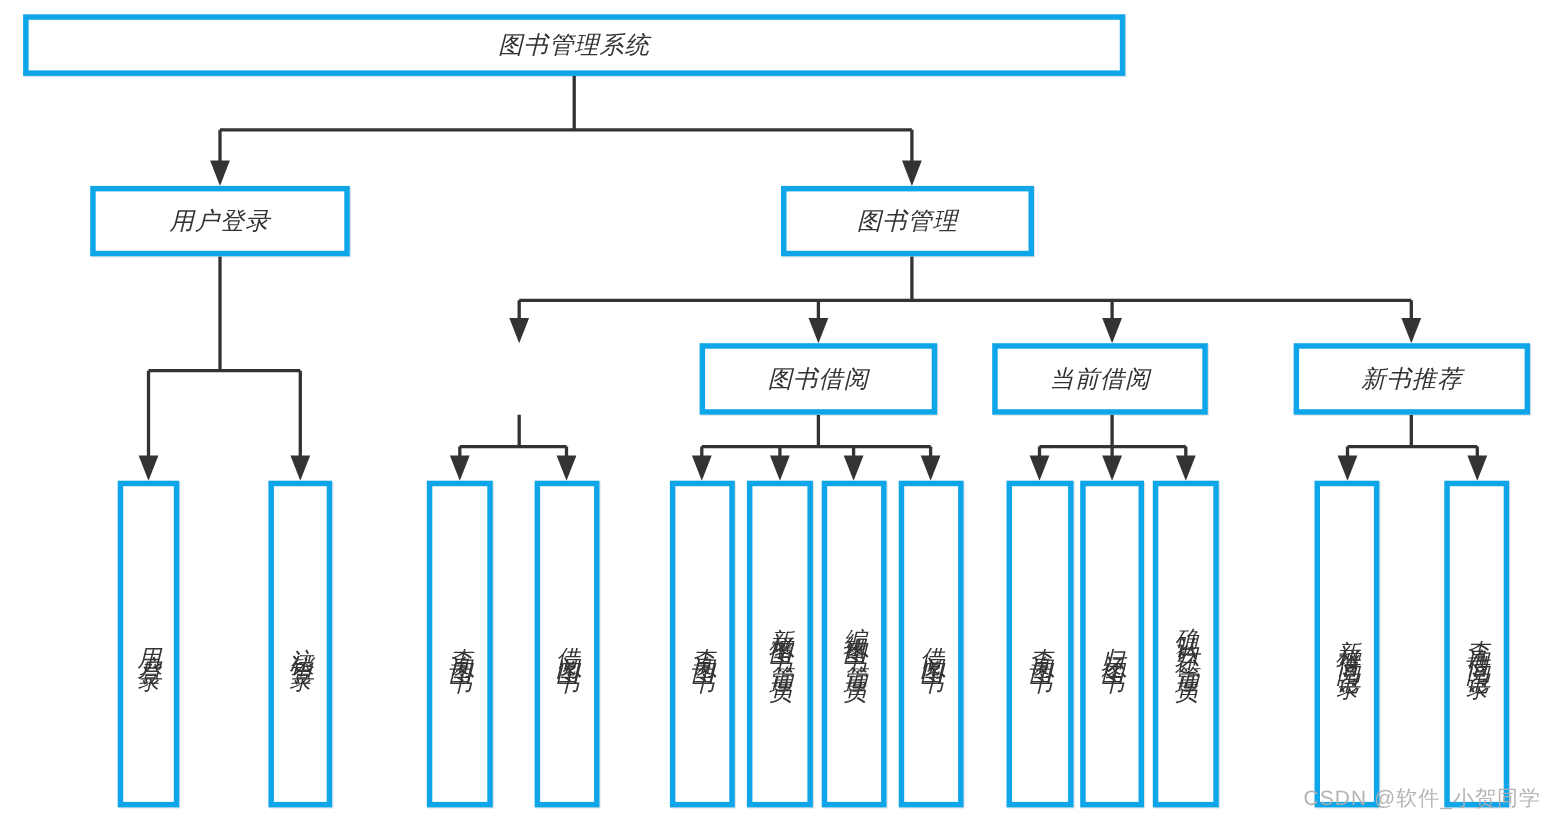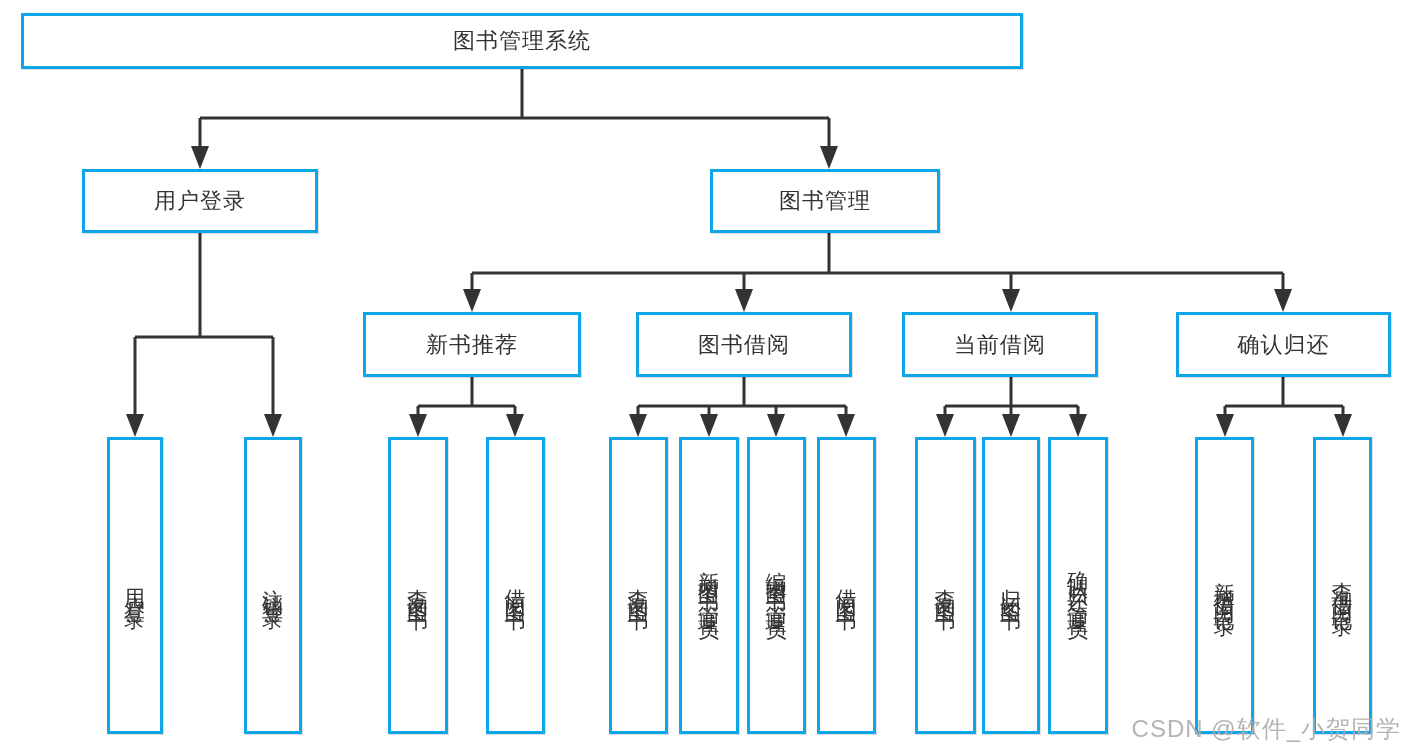--- a/index.html
+++ b/index.html
@@ -20,7 +20,7 @@
   .box {
     position: absolute;
     box-sizing: border-box;
-    border: 3px solid #0ea5e9;
+    border: 5px solid #0ea5e9;
     background: #ffffff;
     color: #333333;
     display: flex;
@@ -30,6 +30,7 @@
     letter-spacing: 1px;
     z-index: 2;
     box-shadow: 1px 1px 0 rgba(0,0,0,0.12);
+    font-style: italic;
   }
   .vbox {
     writing-mode: vertical-rl;

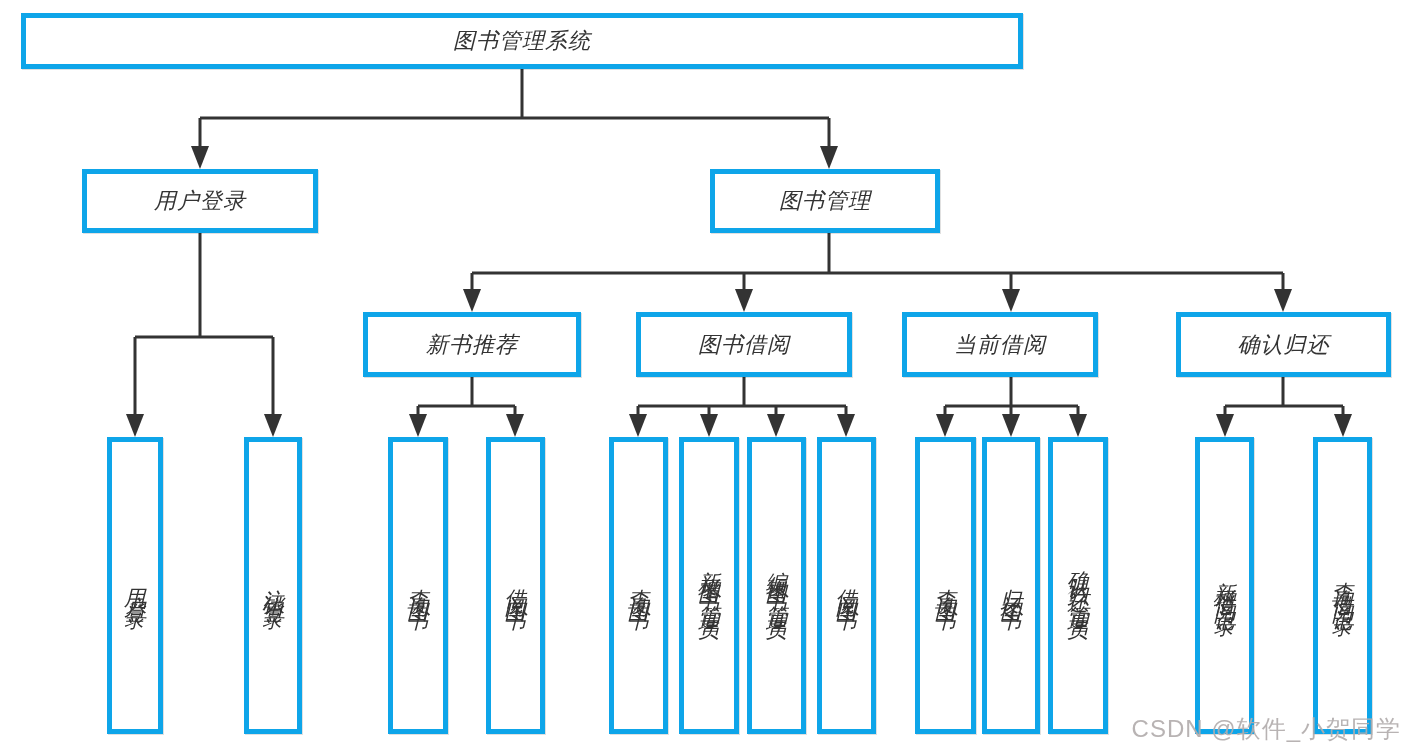--- a/index.html
+++ b/index.html
@@ -94,7 +94,6 @@
   <div class="box" style="left:82px; top:169px; width:236px; height:64px;">用户登录</div>
   <div class="box" style="left:710px; top:169px; width:230px; height:64px;">图书管理</div>
 
-  <div class="box" style="left:363px; top:312px; width:218px; height:65px;">新书推荐</div>
   <div class="box" style="left:636px; top:312px; width:216px; height:65px;text-align:right;">图书借阅</div>
   <div class="box" style="left:902px; top:312px; width:196px; height:65px;">当前借阅</div>
   <div class="box" style="left:1176px; top:312px; width:215px; height:65px;">确认归还</div>

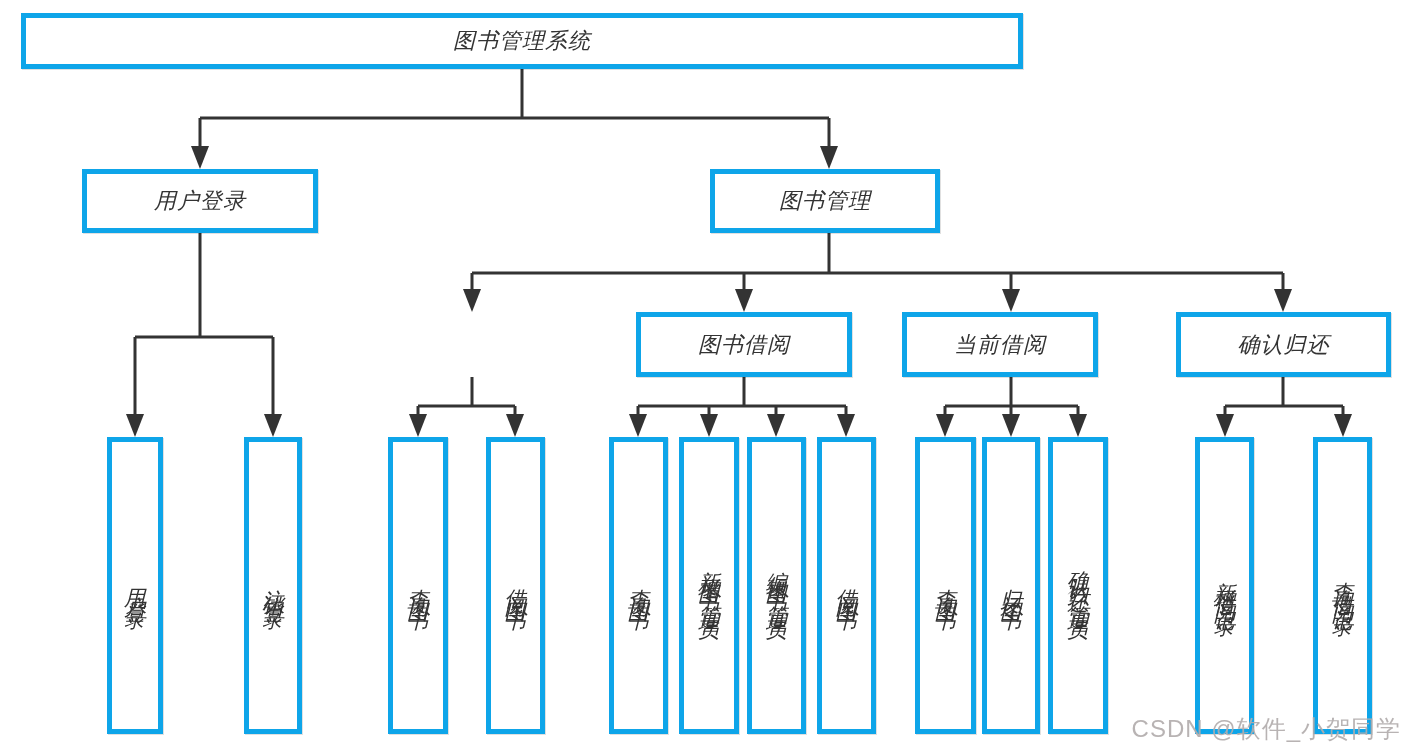--- a/index.html
+++ b/index.html
@@ -96,7 +96,7 @@
 
   <div class="box" style="left:636px; top:312px; width:216px; height:65px;text-align:right;">图书借阅</div>
   <div class="box" style="left:902px; top:312px; width:196px; height:65px;">当前借阅</div>
-  <div class="box" style="left:1176px; top:312px; width:215px; height:65px;">确认归还</div>
+  <div class="box" style="left:1176px; top:312px; width:215px; height:65px;">新书推荐</div>
 
   <div class="box vbox" style="left:107px; top:437px; width:56px; height:297px;">用户登录</div>
   <div class="box vbox" style="left:244px; top:437px; width:58px; height:297px;">注销登录</div>

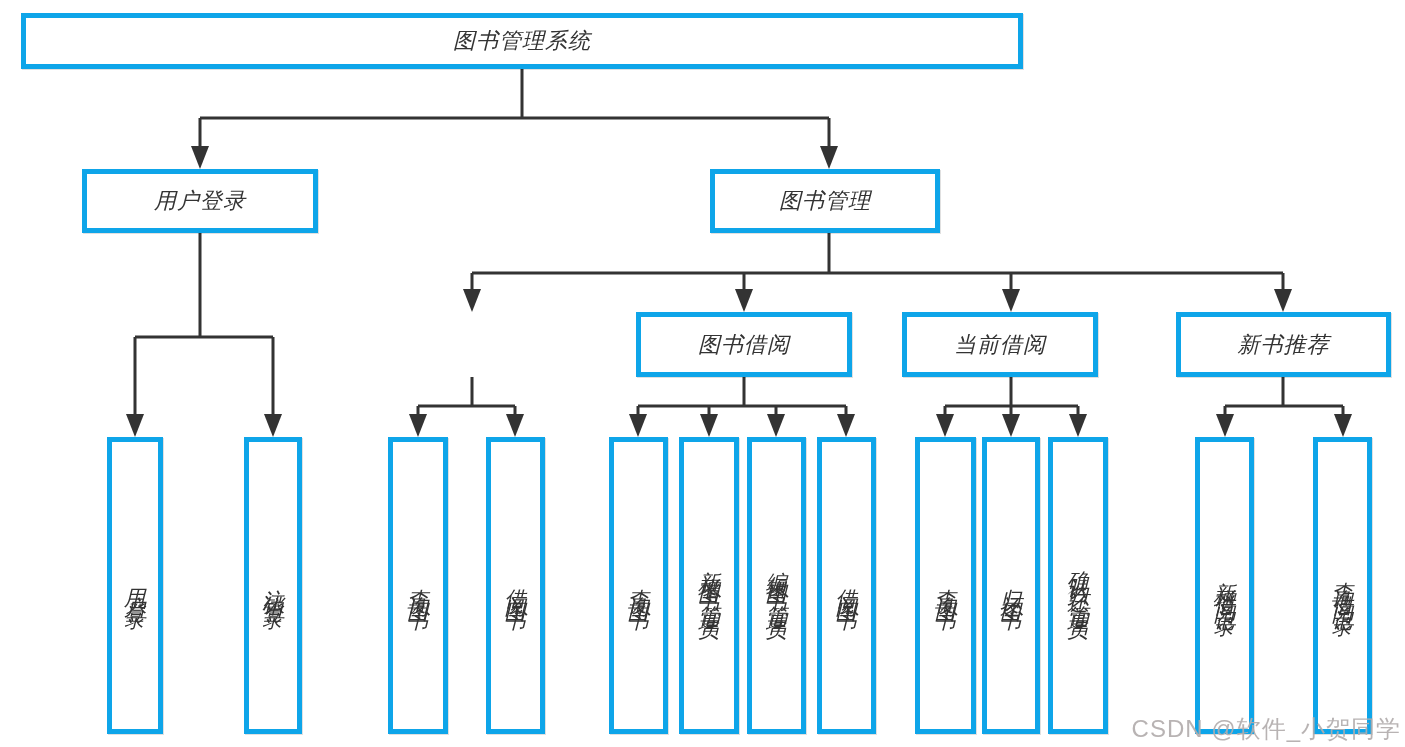--- a/index.html
+++ b/index.html
@@ -45,7 +45,7 @@
     right: 4px;
     top: 713px;
     z-index: 3;
-    font-size: 24px;
+    font-size: 19px;
     letter-spacing: 1px;
     color: rgba(178, 172, 172, 0.92);
     white-space: nowrap;

